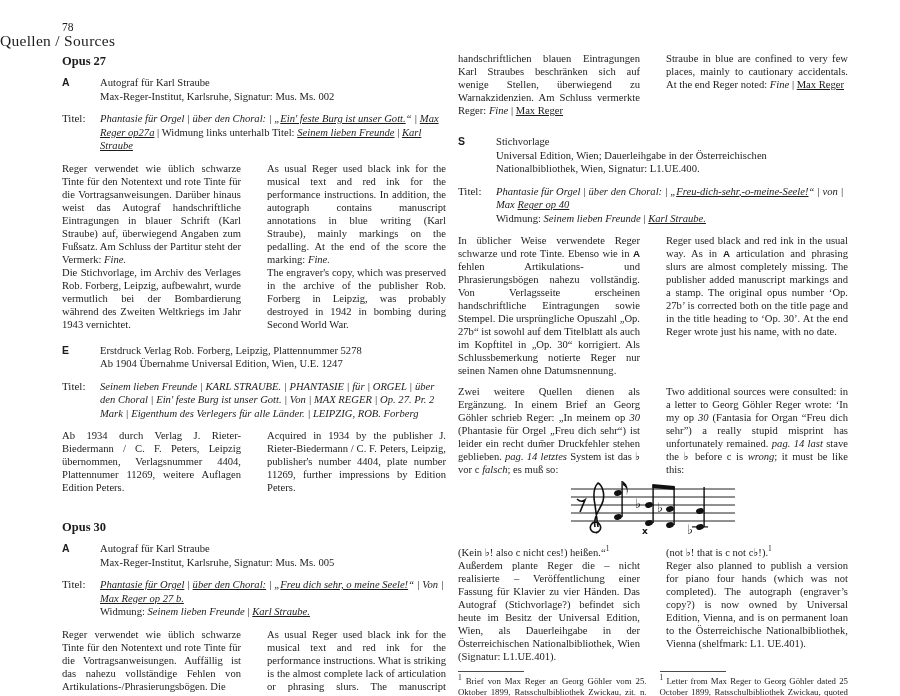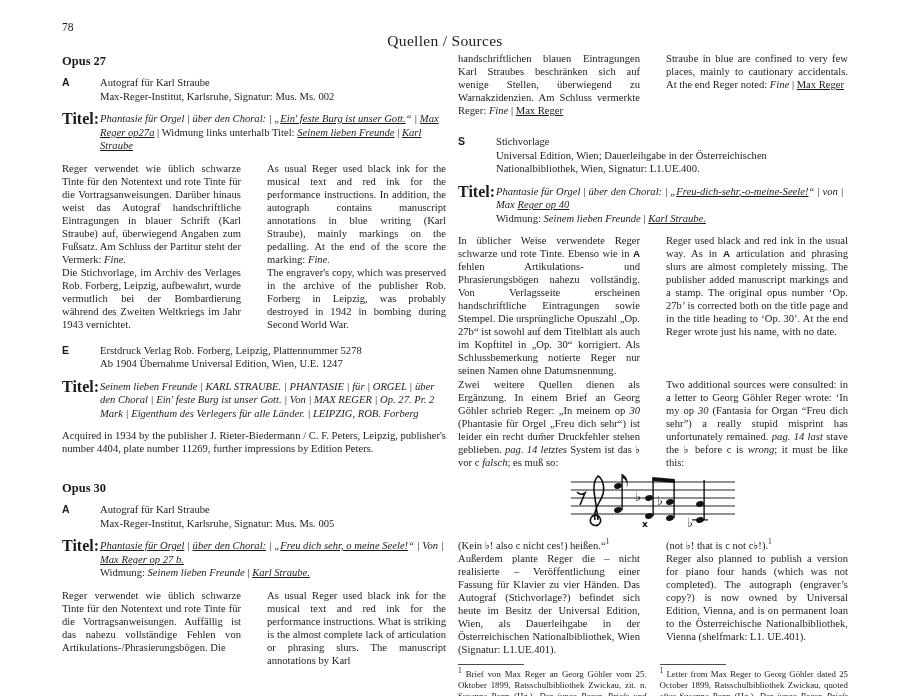--- a/index.html
+++ b/index.html
@@ -6,7 +6,7 @@
   body{width:900px;height:696px;background:#ffffff;font-family:"Liberation Serif",serif;color:#1c1c1c;overflow:hidden;-webkit-font-smoothing:antialiased}
   .page{position:relative;width:900px;height:488px;background:#fff}
   .pageno{position:absolute;left:62px;top:21px;font-size:11.5px}
-  .ptitle{position:absolute;left:0;top:32px;width:890px;text-align:center;font-size:15.5px;letter-spacing:.3px}
+  .ptitle{position:absolute;left:0;top:32px;width:890px;text-align:left;font-size:15.5px;letter-spacing:.3px}
   .half{position:absolute;top:54px}
   .half-left{left:62px;width:384px}
   .half-right{left:458px;top:52px;width:390px}

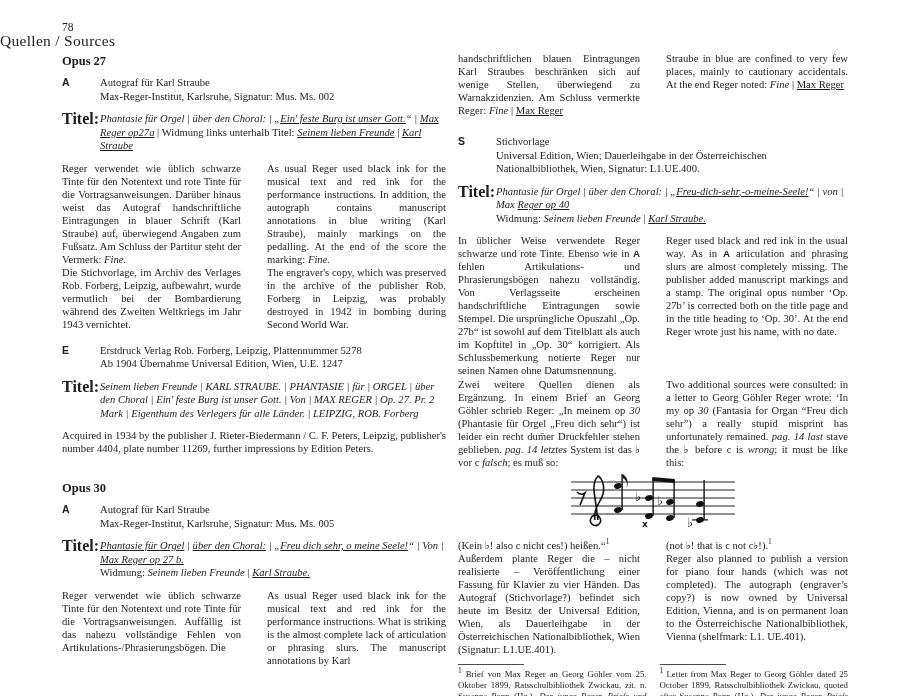--- a/index.html
+++ b/index.html
@@ -13,7 +13,7 @@
   .opus-h{font-size:12.5px;font-weight:bold;margin:0 0 7px 0}
   .entry{display:flex;margin-bottom:9px;font-size:10.6px;line-height:13.5px}
   .entry .lab{width:38px;flex:none;font-family:"Liberation Sans",sans-serif;font-weight:bold;font-size:10.5px}
-  .entry .lab.serif{font-family:"Liberation Serif",serif;font-weight:bold;font-size:16px}
+  .entry .lab.serif{font-family:"Liberation Serif",serif;font-weight:normal;font-size:11px}
   .entry .bod{flex:1}
   .tblock{display:block}
   .pair{display:flex;gap:26px;font-size:10.6px;line-height:13px;margin-bottom:13px}

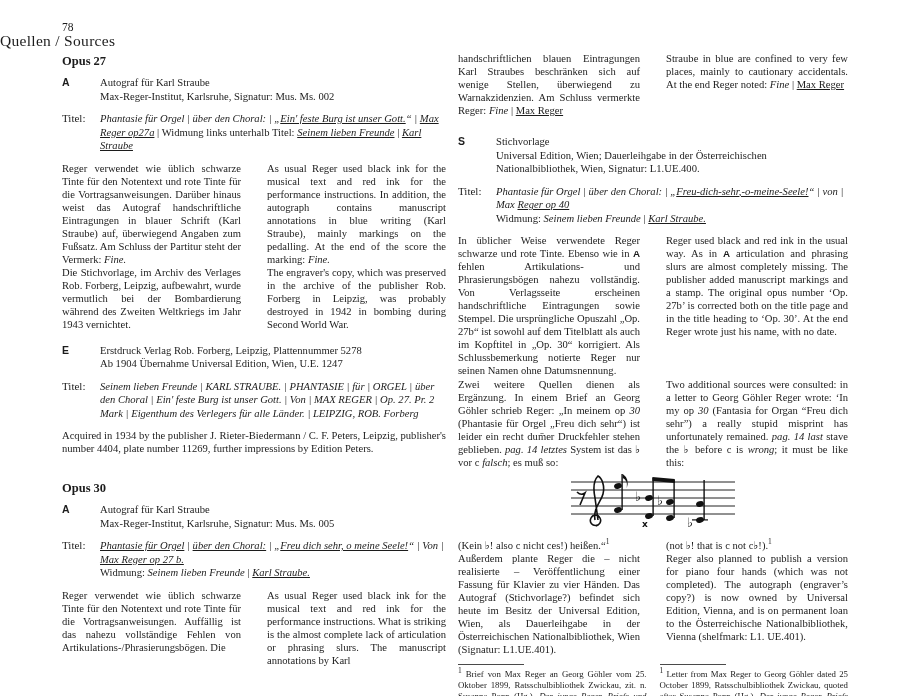--- a/index.html
+++ b/index.html
@@ -128,7 +128,7 @@
       </div>
     </div>
 
-    <div class="pair" style="margin-bottom:1px">
+    <div class="pair" style="margin-bottom:8px">
       <div class="col"><span>In üblicher Weise verwendete Reger schwarze und rote Tinte. Ebenso wie in </span><span class="blabel">A</span><span> fehlen Artikulations- und Phrasierungsbögen nahezu vollständig. Von Verlagsseite erscheinen handschriftliche Eintragungen sowie Stempel. Die ursprüngliche Opuszahl „Op. 27b“ ist sowohl auf dem Titelblatt als auch im Kopftitel in „Op. 30“ korrigiert. Als Schlussbemerkung notierte Reger nur seinen Namen ohne Datumsnennung.</span></div>
       <div class="col"><span>Reger used black and red ink in the usual way. As in </span><span class="blabel">A</span><span> articulation and phrasing slurs are almost completely missing. The publisher added manuscript markings and a stamp. The original opus number ‘Op. 27b’ is corrected both on the title page and in the title heading to ‘Op. 30’. At the end Reger wrote just his name, with no date.</span></div>
     </div>

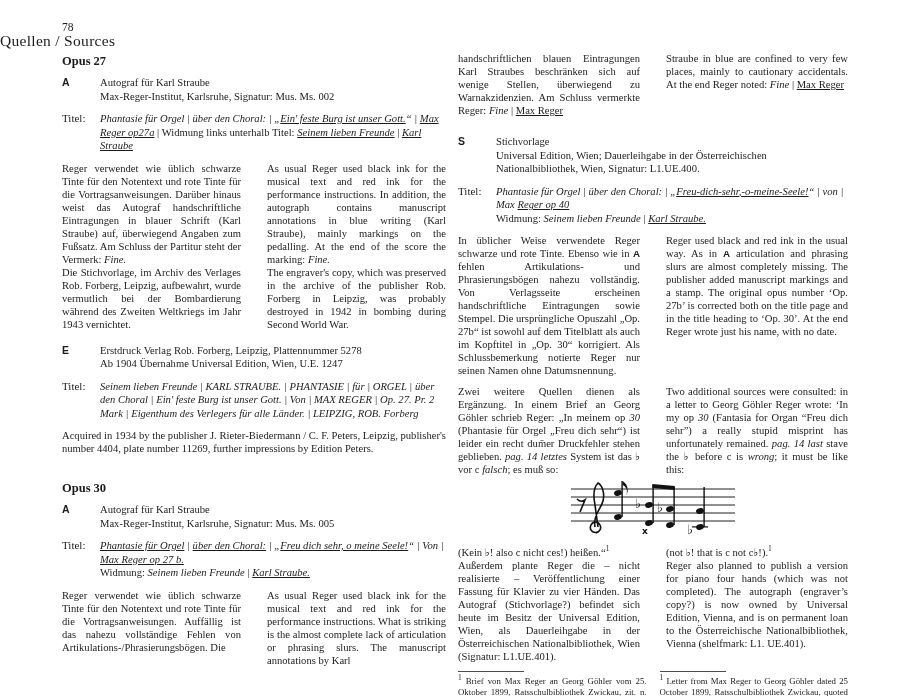--- a/index.html
+++ b/index.html
@@ -77,6 +77,7 @@
     </div>
 
     <div class="pair">
+      <div class="col"><span>Ab 1934 durch Verlag J. Rieter-Biedermann / C. F. Peters, Leipzig übernommen, Verlagsnummer 4404, Plattennumer 11269, weitere Auflagen Edition Peters.</span></div>
       <div class="col"><span>Acquired in 1934 by the publisher J. Rieter-Biedermann / C. F. Peters, Leipzig, publisher's number 4404, plate number 11269, further impressions by Edition Peters.</span></div>
     </div>
 

